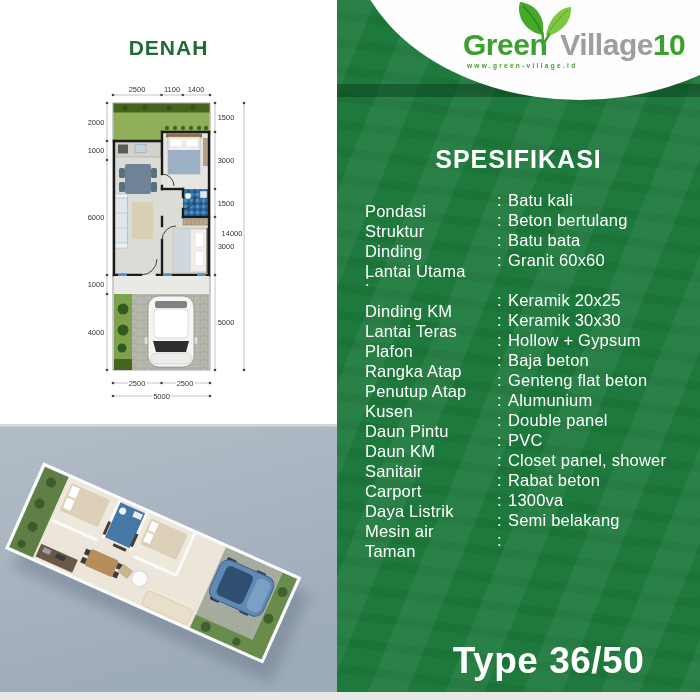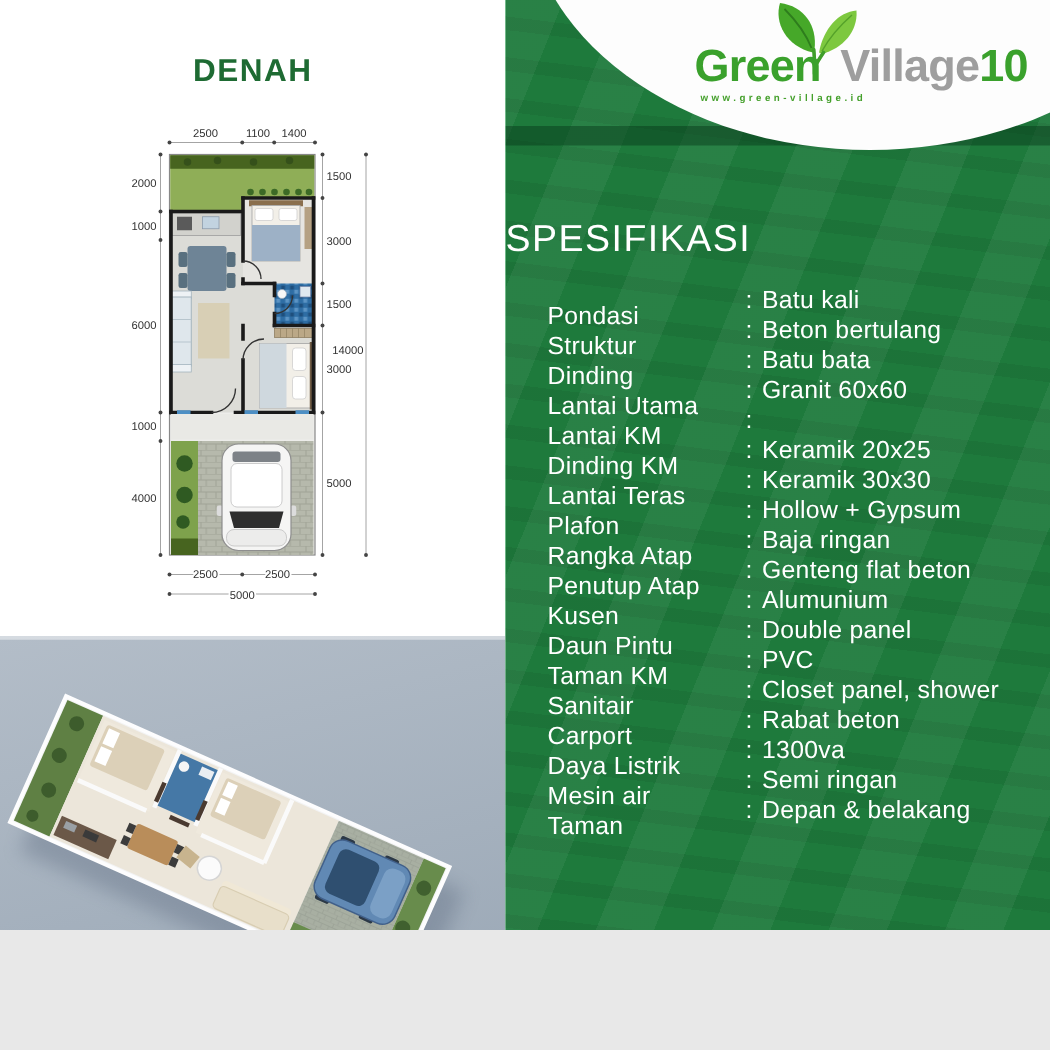--- a/index.html
+++ b/index.html
@@ -3,7 +3,7 @@
 <meta charset="utf-8">
 <style>
   html,body{margin:0;padding:0;background:#e8e8e8;}
-  .page{position:relative;width:700px;height:620px;overflow:hidden;background:#86efac;
+  .page{position:relative;width:700px;height:692px;overflow:hidden;background:#0ea5e9;
         font-family:"Liberation Sans",sans-serif;}
   
   .left-panel{position:absolute;left:0;top:0;width:337px;height:700px;background:#ffffff;}

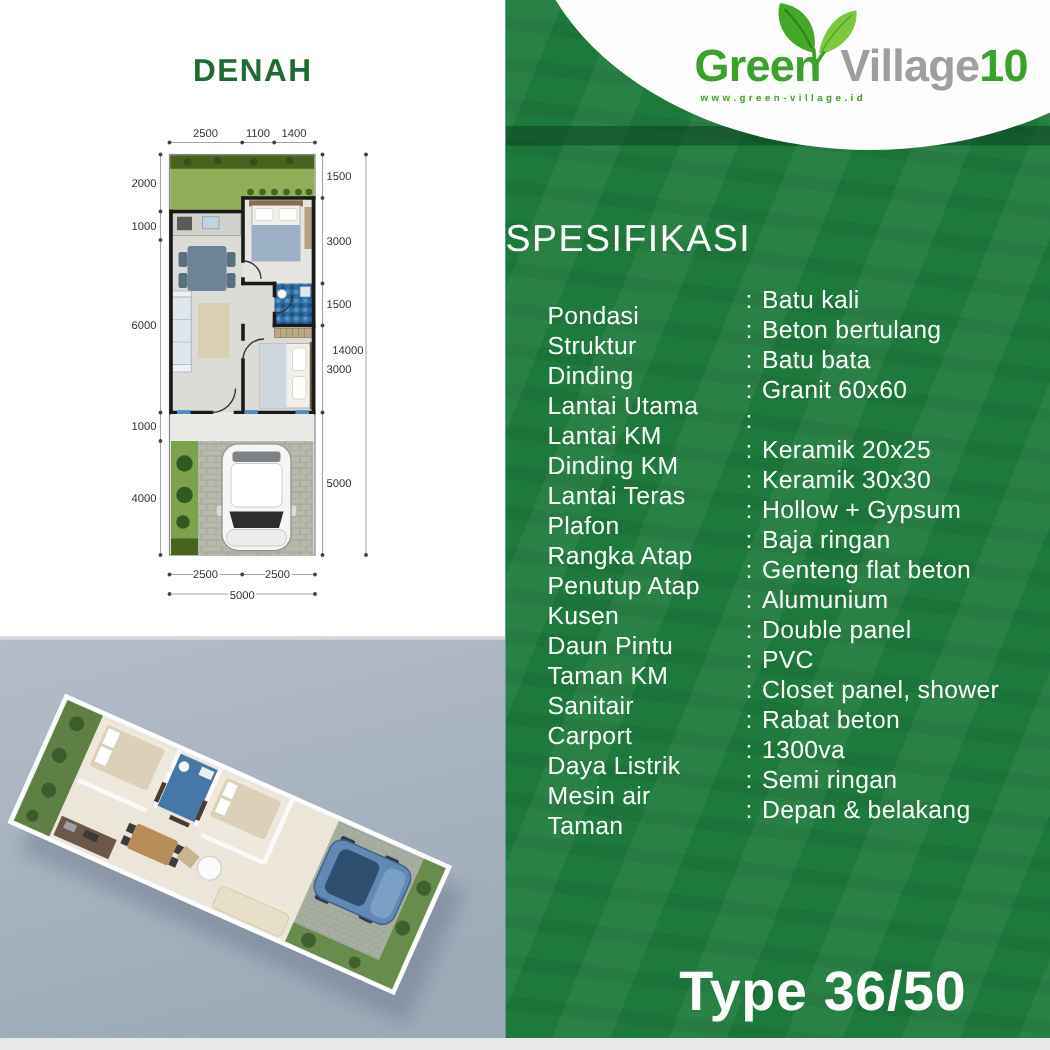--- a/index.html
+++ b/index.html
@@ -29,8 +29,8 @@
   .brand-site{position:absolute;left:22px;top:60px;font-size:6.5px;font-weight:bold;
               letter-spacing:2.3px;color:#45a02c;white-space:nowrap;}
   .leaf{position:absolute;left:70px;top:-2px;}
-  .spec-heading{position:absolute;left:0;top:145px;width:363px;text-align:left;
-                font-size:25px;font-weight:normal;letter-spacing:1px;color:#ffffff;}
+  .spec-heading{position:absolute;left:0;top:145px;width:363px;text-align:center;
+                font-size:25px;font-weight:bold;letter-spacing:1px;color:#ffffff;}
   .spec-list{position:absolute;left:28px;top:190px;width:330px;}
   .spec-row{display:flex;height:20px;align-items:center;color:#ffffff;font-size:16.5px;
             letter-spacing:0.2px;white-space:nowrap;}

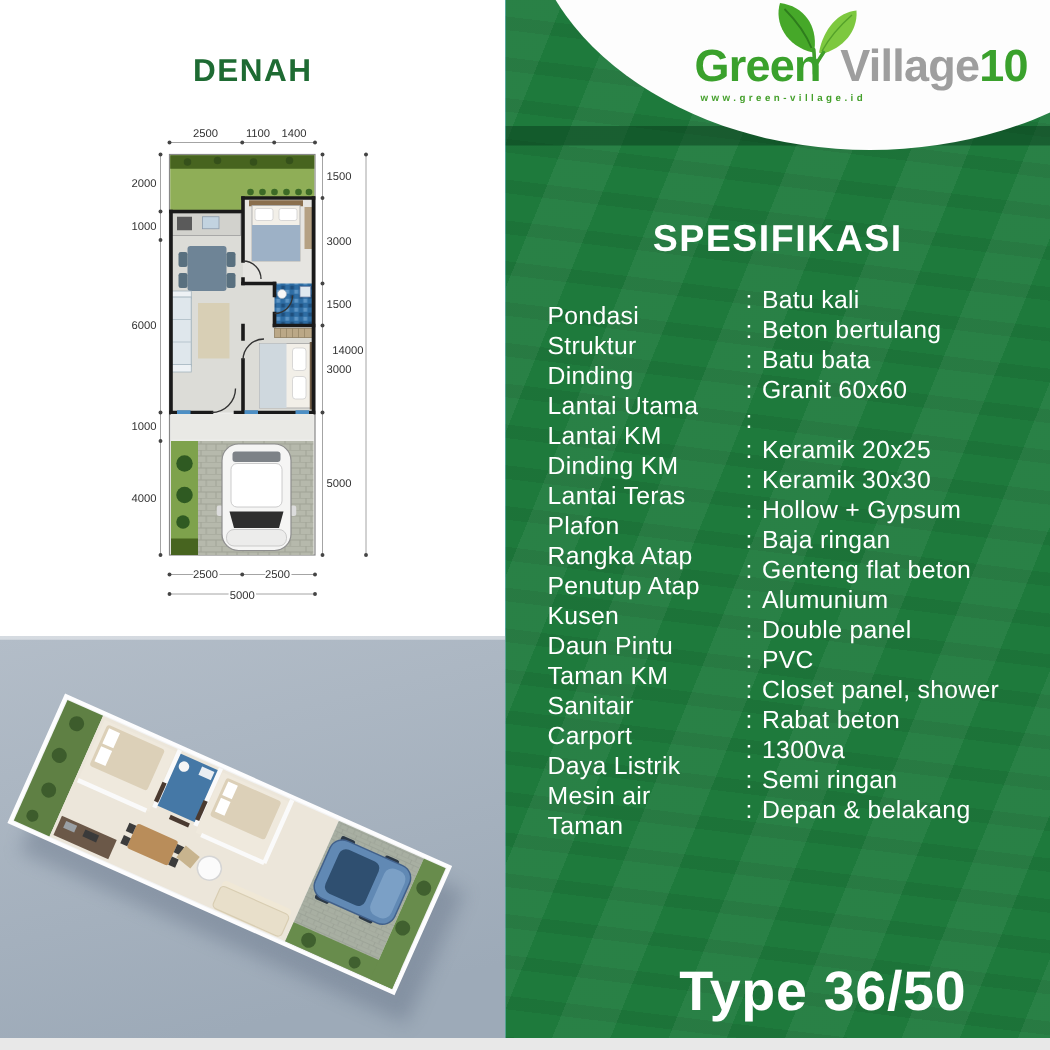--- a/index.html
+++ b/index.html
@@ -357,7 +357,6 @@
   </div>
 
   <div class="spec-row">
-    <span class="spec-label">Lantai KM</span>
     <span class="spec-colon">:</span>
   </div>
 

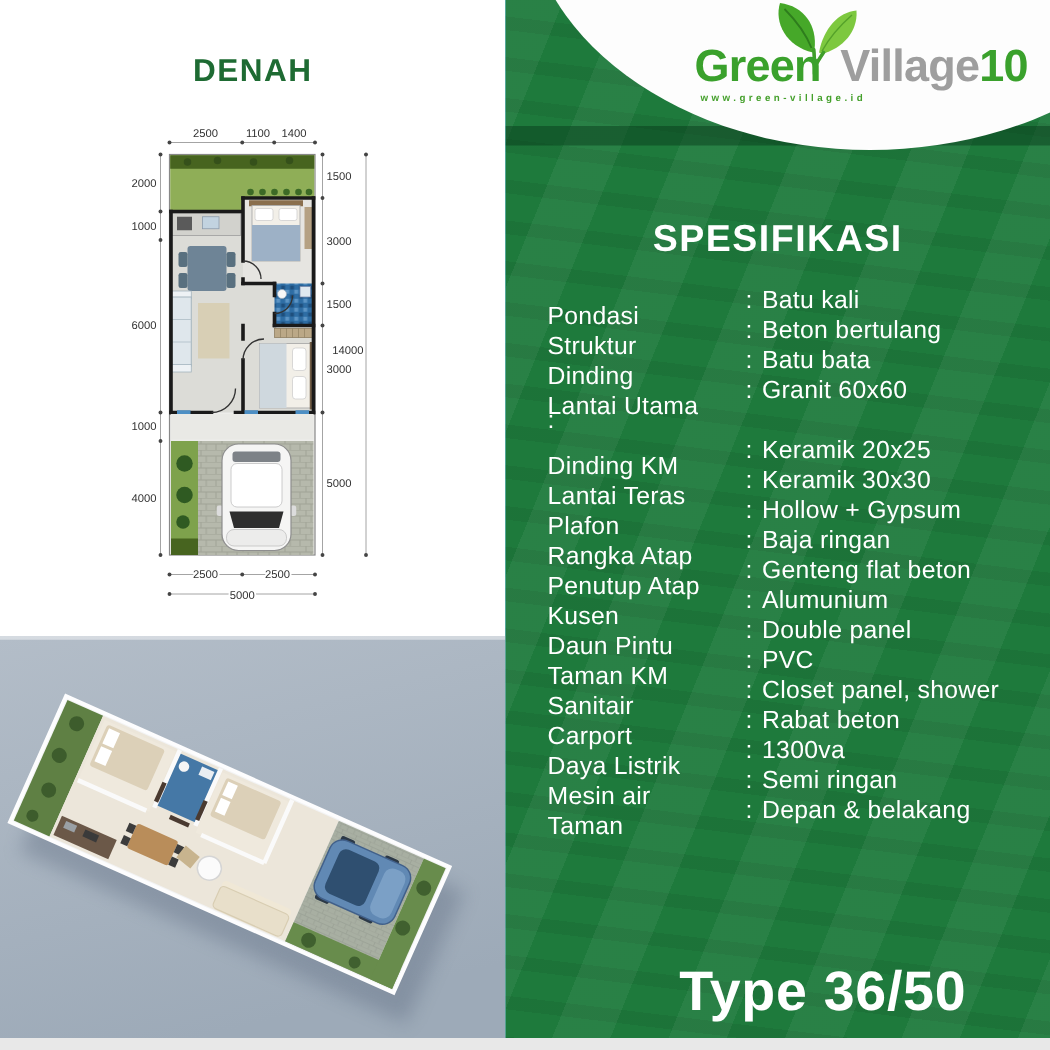--- a/index.html
+++ b/index.html
@@ -381,7 +381,7 @@
   <div class="spec-row">
     <span class="spec-label">Rangka Atap</span>
     <span class="spec-colon">:</span>
-    <span class="spec-value">Baja ringan</span>
+    <span class="spec-value">Baja beton</span>
   </div>
 
   <div class="spec-row">

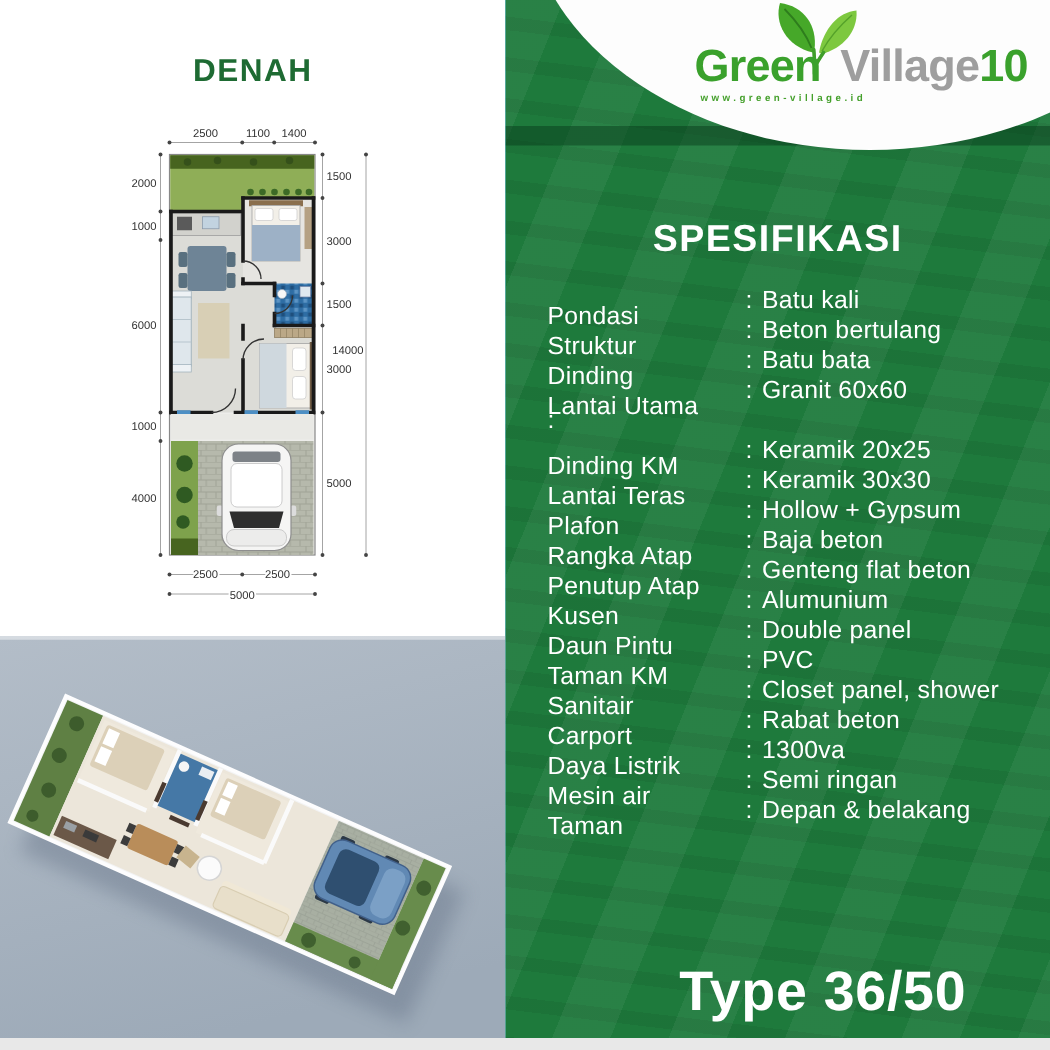--- a/index.html
+++ b/index.html
@@ -403,7 +403,7 @@
   </div>
 
   <div class="spec-row">
-    <span class="spec-label">Taman KM</span>
+    <span class="spec-label">Daun KM</span>
     <span class="spec-colon">:</span>
     <span class="spec-value">PVC</span>
   </div>

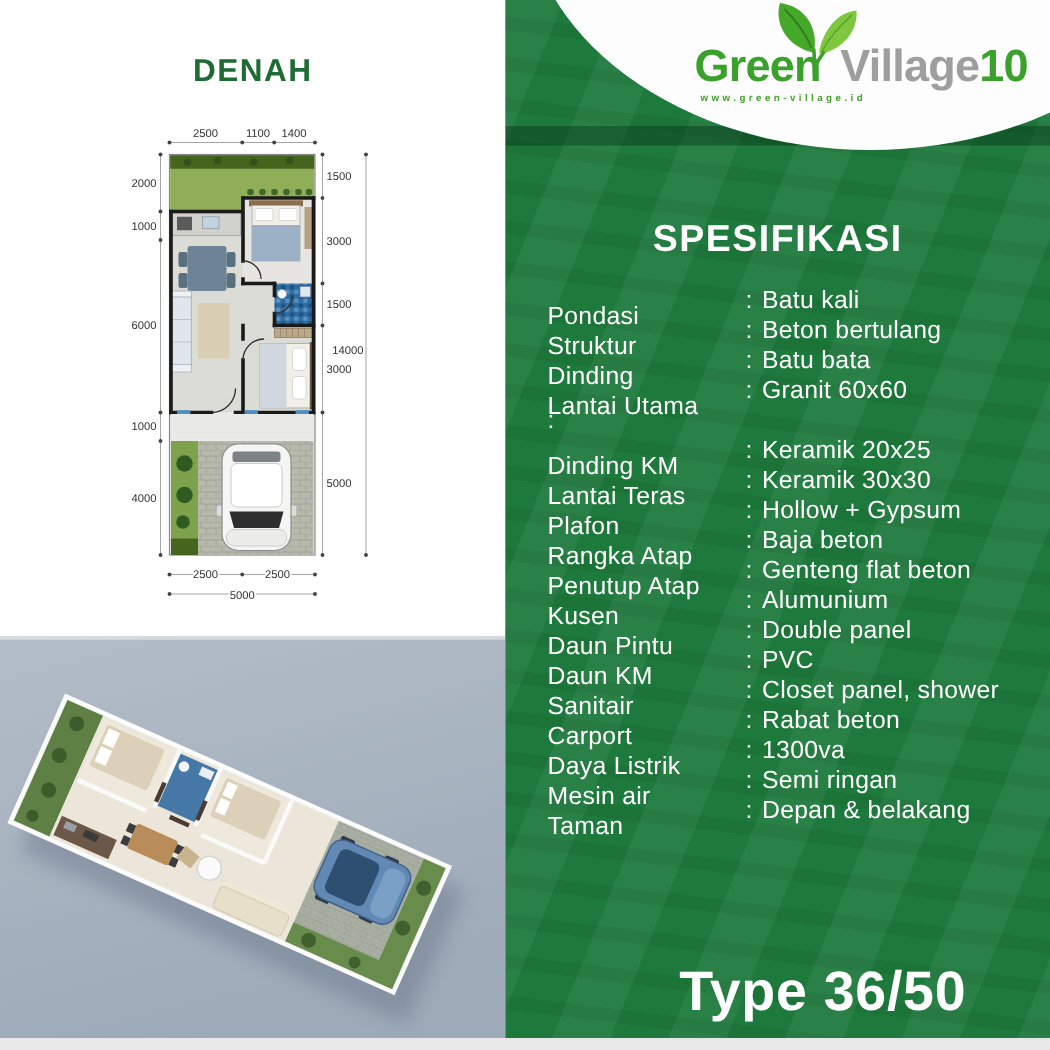--- a/index.html
+++ b/index.html
@@ -429,7 +429,7 @@
   <div class="spec-row">
     <span class="spec-label">Mesin air</span>
     <span class="spec-colon">:</span>
-    <span class="spec-value">Semi ringan</span>
+    <span class="spec-value">Semi belakang</span>
   </div>
 
   <div class="spec-row">

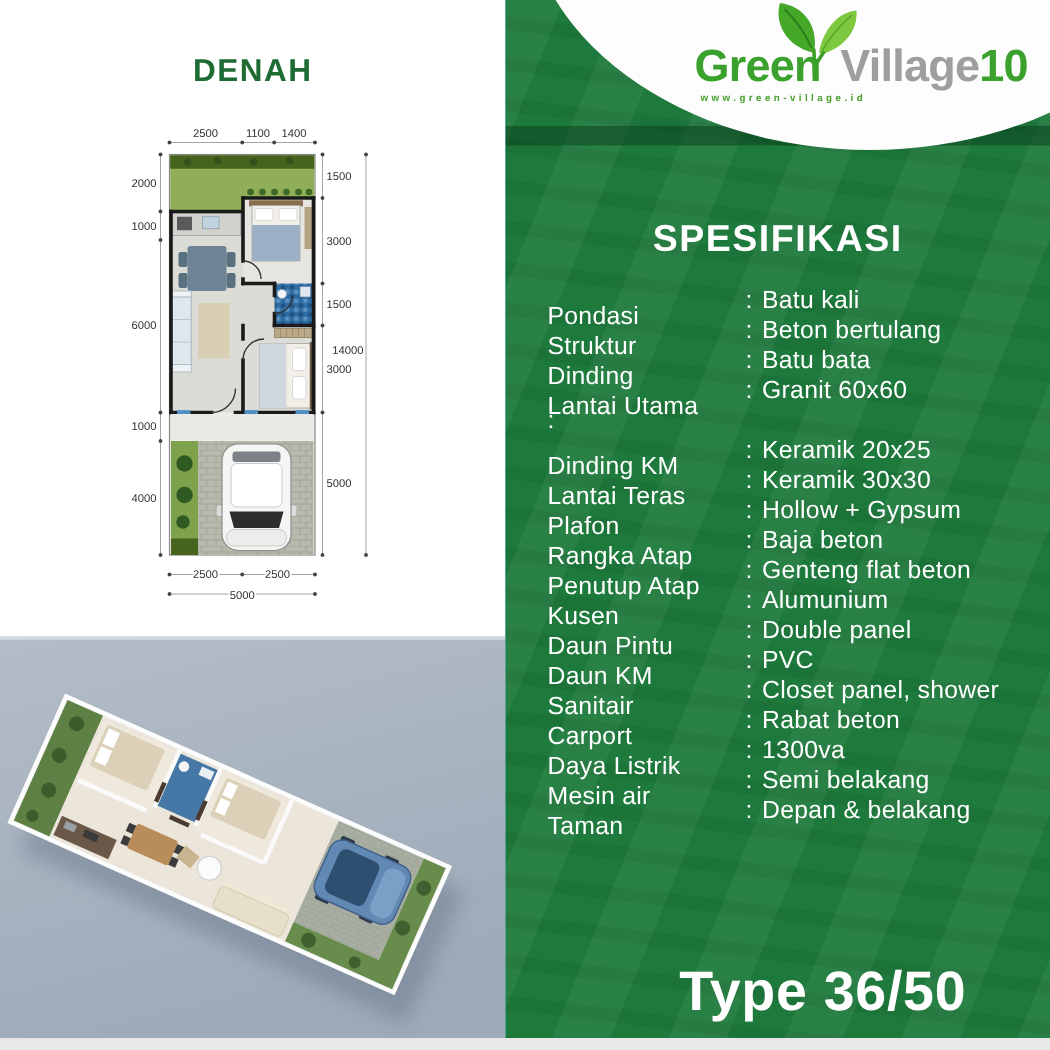--- a/index.html
+++ b/index.html
@@ -435,7 +435,6 @@
   <div class="spec-row">
     <span class="spec-label">Taman</span>
     <span class="spec-colon">:</span>
-    <span class="spec-value">Depan &amp; belakang</span>
   </div>
 </div>
 

